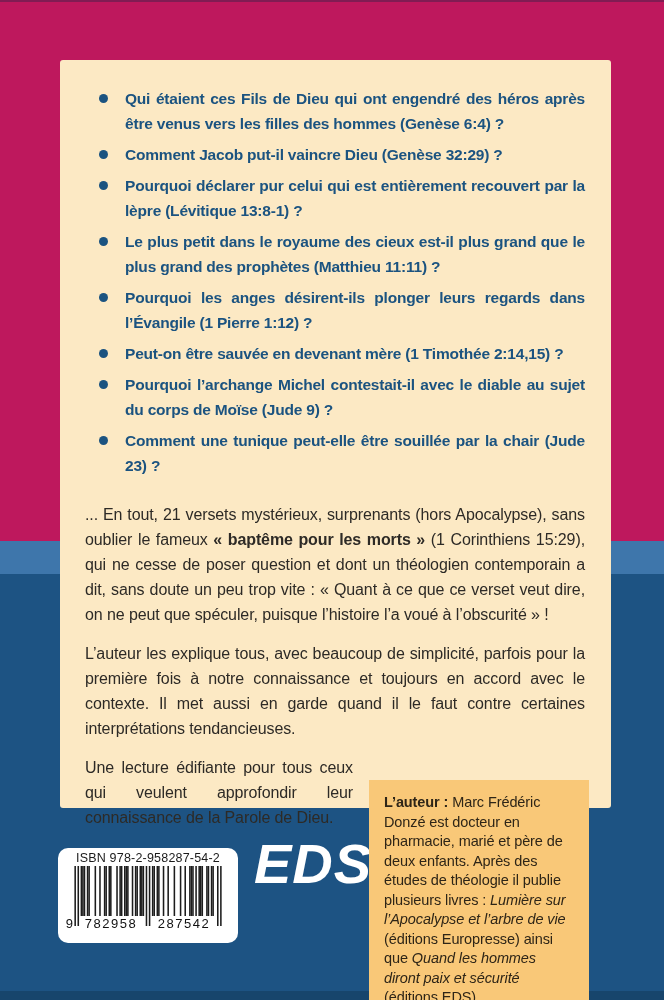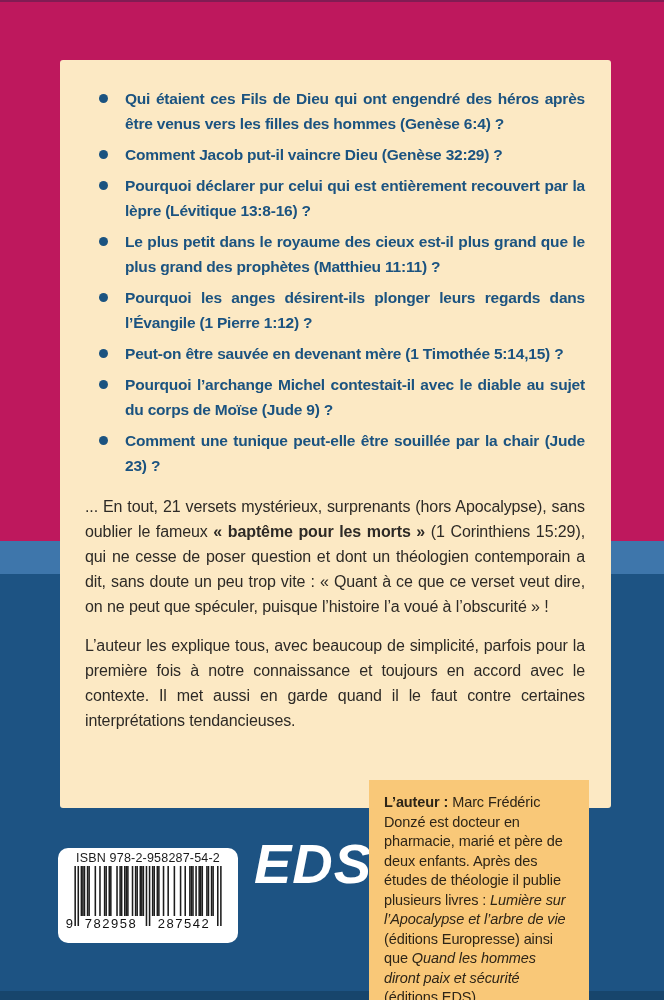--- a/index.html
+++ b/index.html
@@ -69,7 +69,7 @@
     <ul class="questions">
       <li><span>Qui étaient ces Fils de Dieu qui ont engendré des héros après être venus vers les filles des hommes (Genèse 6:4) ?</span></li>
       <li><span>Comment Jacob put-il vaincre Dieu (Genèse 32:29) ?</span></li>
-      <li><span>Pourquoi déclarer pur celui qui est entièrement recouvert par la lèpre (Lévitique 13:8-16) ?</span></li>
+      <li><span>Pourquoi déclarer pur celui qui est entièrement recouvert par la lèpre (Lévitique 13:8-1) ?</span></li>
       <li><span>Le plus petit dans le royaume des cieux est-il plus grand que le plus grand des prophètes (Matthieu 11:11) ?</span></li>
       <li><span>Pourquoi les anges désirent-ils plonger leurs regards dans l’Évangile (1 Pierre 1:12) ?</span></li>
       <li><span>Peut-on être sauvée en devenant mère (1 Timothée 5:14,15) ?</span></li>

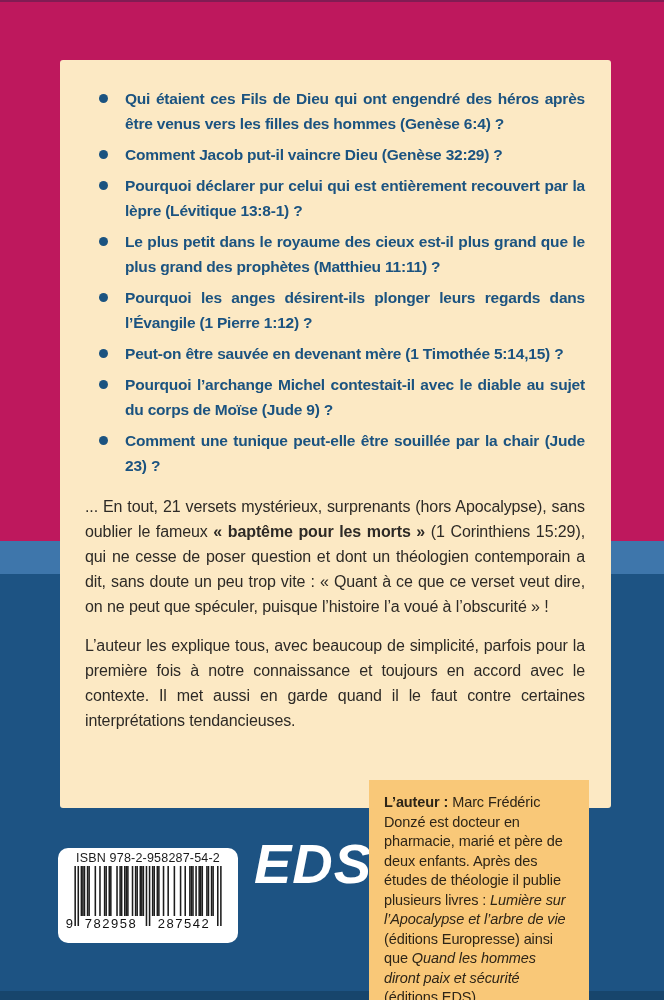--- a/index.html
+++ b/index.html
@@ -72,7 +72,7 @@
       <li><span>Pourquoi déclarer pur celui qui est entièrement recouvert par la lèpre (Lévitique 13:8-1) ?</span></li>
       <li><span>Le plus petit dans le royaume des cieux est-il plus grand que le plus grand des prophètes (Matthieu 11:11) ?</span></li>
       <li><span>Pourquoi les anges désirent-ils plonger leurs regards dans l’Évangile (1 Pierre 1:12) ?</span></li>
-      <li><span>Peut-on être sauvée en devenant mère (1 Timothée 5:14,15) ?</span></li>
+      <li><span>Peut-on être sauvée en devenant mère (1 Timothée 2:14,15) ?</span></li>
       <li><span>Pourquoi l’archange Michel contestait-il avec le diable au sujet du corps de Moïse (Jude 9) ?</span></li>
       <li><span>Comment une tunique peut-elle être souillée par la chair (Jude 23) ?</span></li>
     </ul>

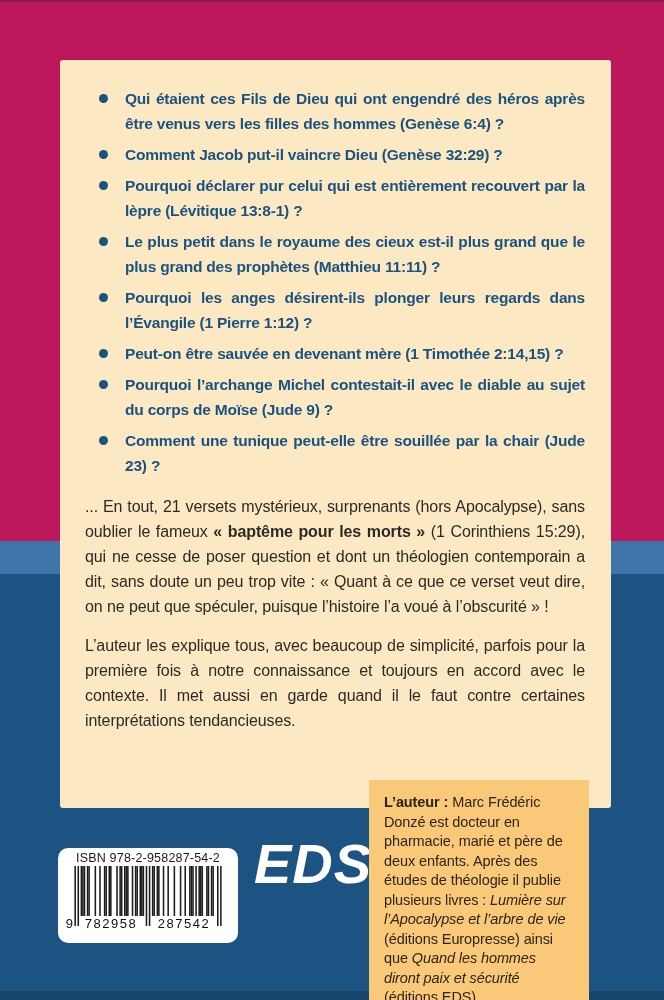--- a/index.html
+++ b/index.html
@@ -33,7 +33,7 @@
     margin:14px 0 0 0;color:#2d2a26;font-size:16px;line-height:25px;
     letter-spacing:-0.1px;text-align:justify;
   }
-  .para-first{margin-top:16px;}
+  .para-first{margin-top:24px;}
   .para-narrow{width:268px;}
 
   .author-box{

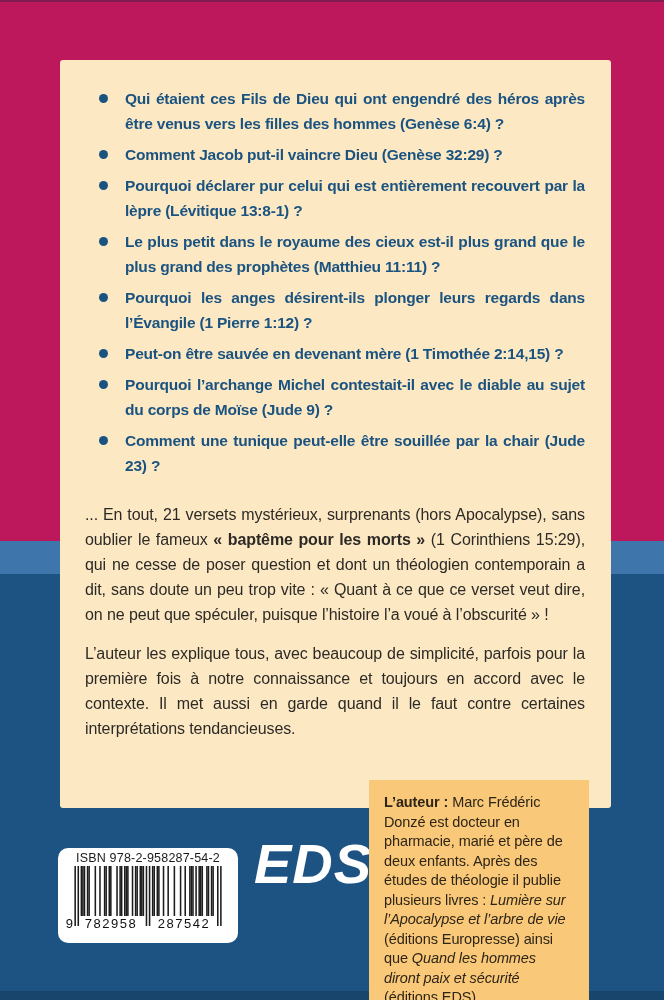--- a/index.html
+++ b/index.html
@@ -78,6 +78,7 @@
     </ul>
     <p class="para para-first"><span>... En tout, 21 versets mystérieux, surprenants (hors Apocalypse), sans oublier le fameux </span><span style="font-weight: bold;">« baptême pour les morts »</span><span> (1 Corinthiens 15:29), qui ne cesse de poser question et dont un théologien contemporain a dit, sans doute un peu trop vite : « Quant à ce que ce verset veut dire, on ne peut que spéculer, puisque l’histoire l’a voué à l’obscurité » !</span></p>
     <p class="para">L’auteur les explique tous, avec beaucoup de simplicité, parfois pour la première fois à notre connaissance et toujours en accord avec le contexte. Il met aussi en garde quand il le faut contre certaines interprétations tendancieuses.</p>
+    <p class="para para-narrow">Une lecture édifiante pour tous ceux qui veulent approfondir leur connaissance de la Parole de Dieu.</p>
   </div>
 
   <div class="author-box"><span style="font-weight: bold;">L’auteur : </span><span>Marc Frédéric Donzé est docteur en pharmacie, marié et père de deux enfants. Après des études de théologie il publie plusieurs livres : </span><span style="font-style: italic;">Lumière sur l’Apocalypse et l’arbre de vie</span><span> (éditions Europresse) ainsi que </span><span style="font-style: italic;">Quand les hommes diront paix et sécurité</span><span> (éditions EDS).</span></div>

